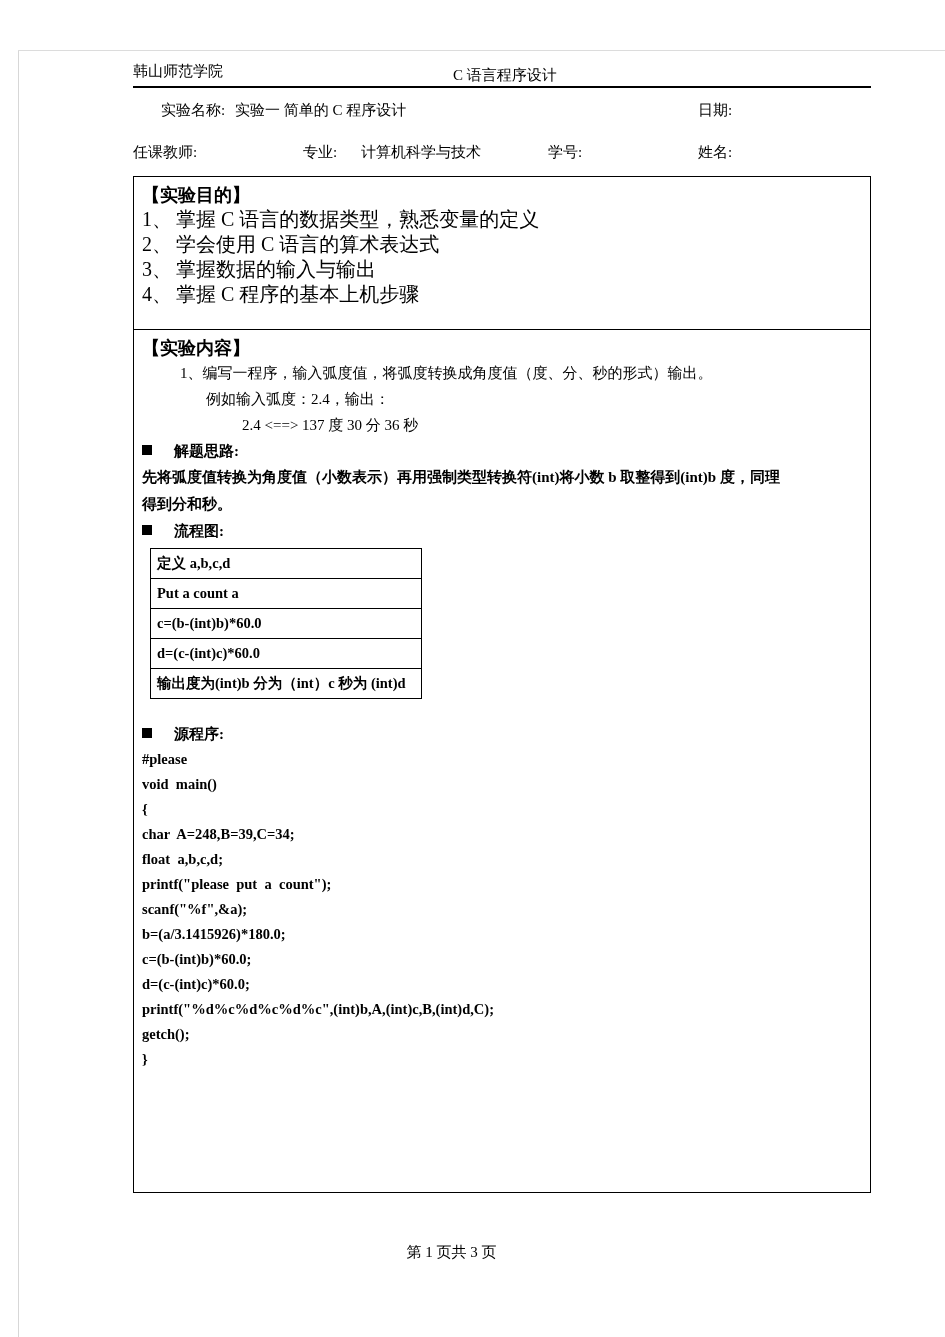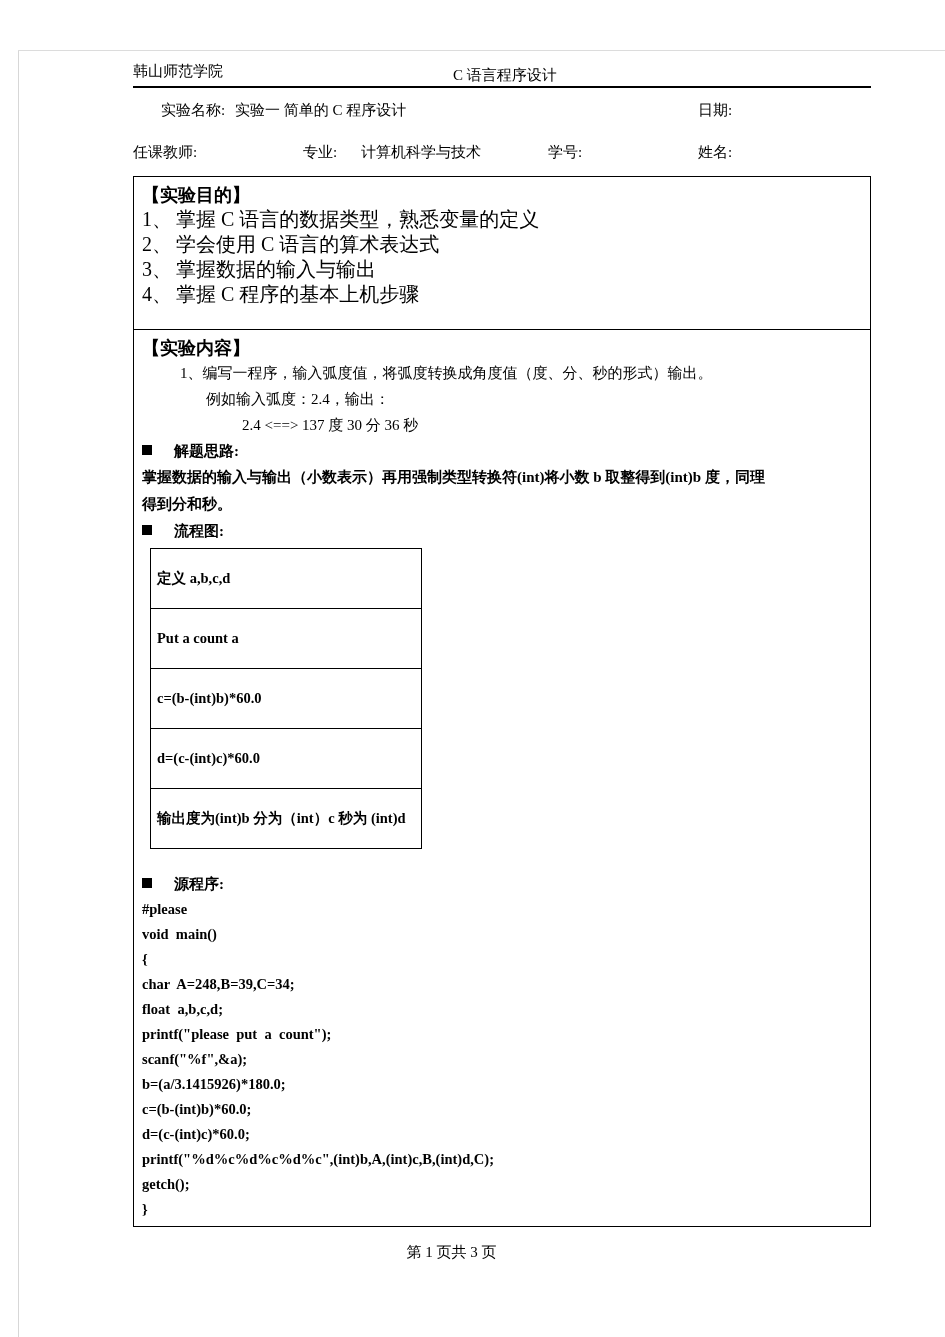--- a/index.html
+++ b/index.html
@@ -234,7 +234,7 @@
             <div class="bullet-line">
               <span class="sq"></span><span>解题思路:</span>
             </div>
-            <div class="para-bold">掌握数据的输入与输出（小数表示）再用强制类型转换符(int)将小数 b 取整得到(int)b 度，同理</div>
+            <div class="para-bold">先将弧度值转换为角度值（小数表示）再用强制类型转换符(int)将小数 b 取整得到(int)b 度，同理</div>
             <div class="para-bold">得到分和秒。</div>
 
             <div class="bullet-line">

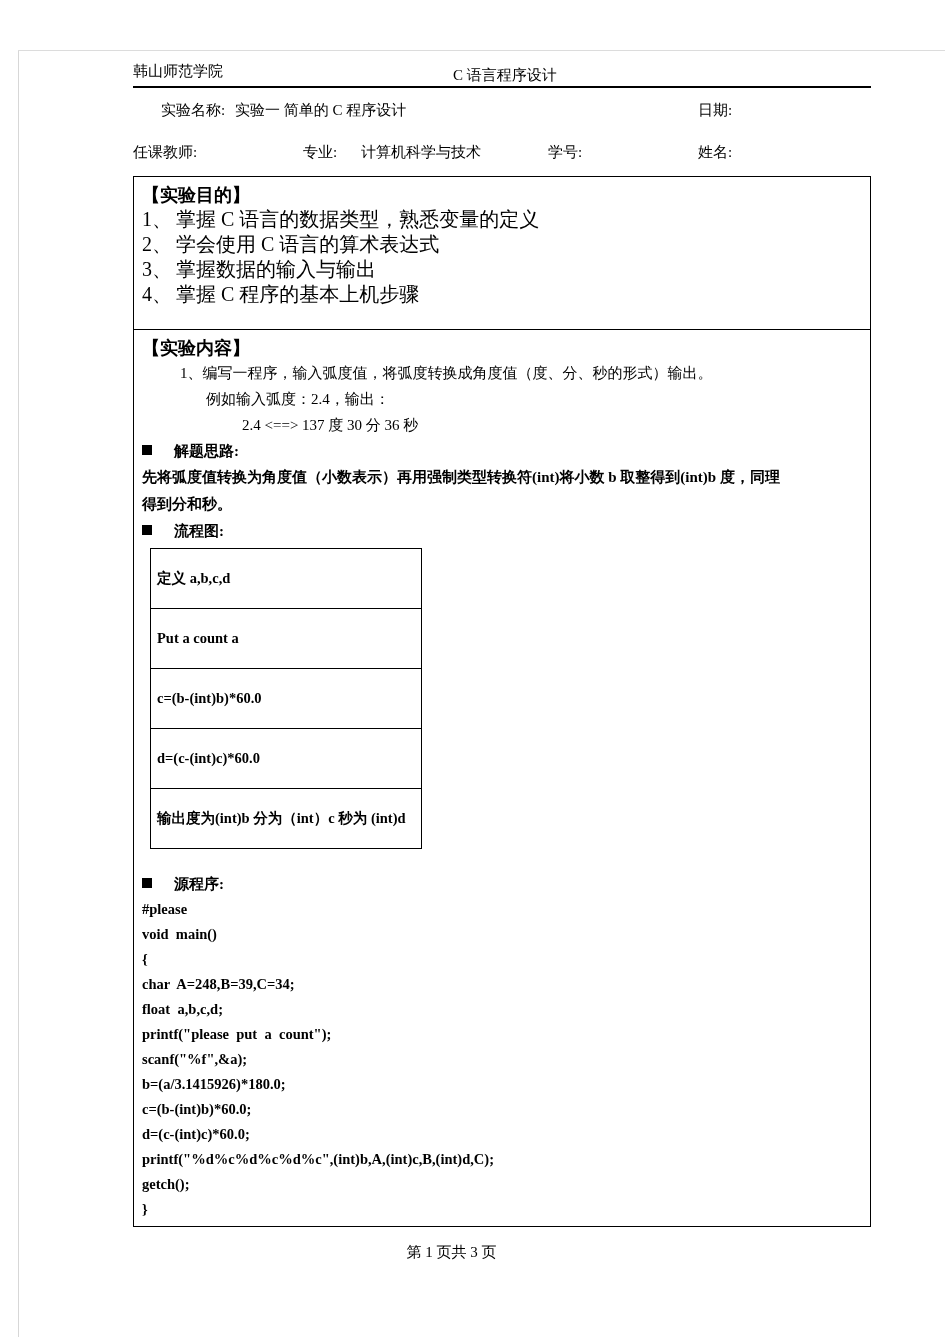--- a/index.html
+++ b/index.html
@@ -148,7 +148,7 @@
   }
   .flow-table td {
     border: 1.2px solid #000;
-    padding: 18px 6px;
+    padding: 3px 6px;
     font-size: 14.5px;
     font-weight: bold;
     line-height: 23px;

